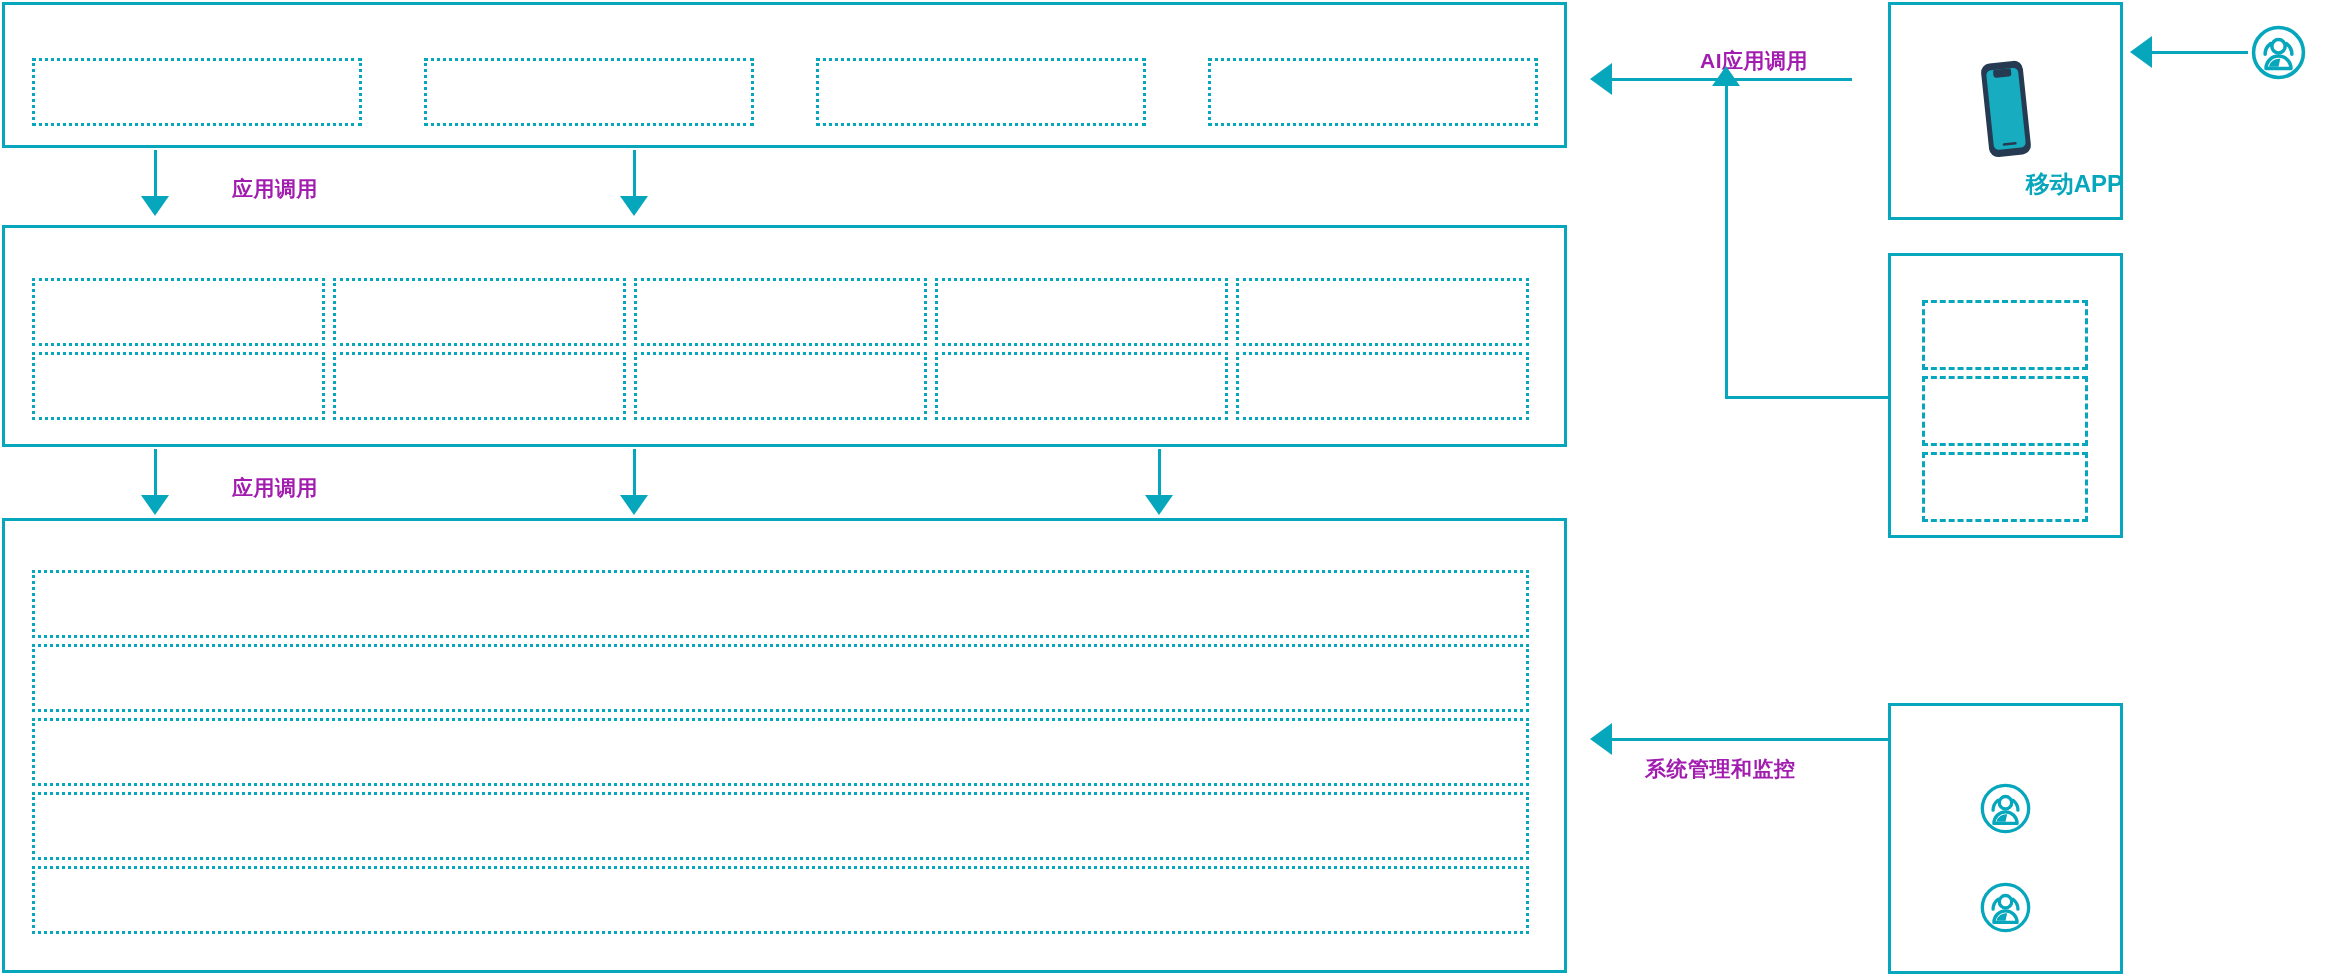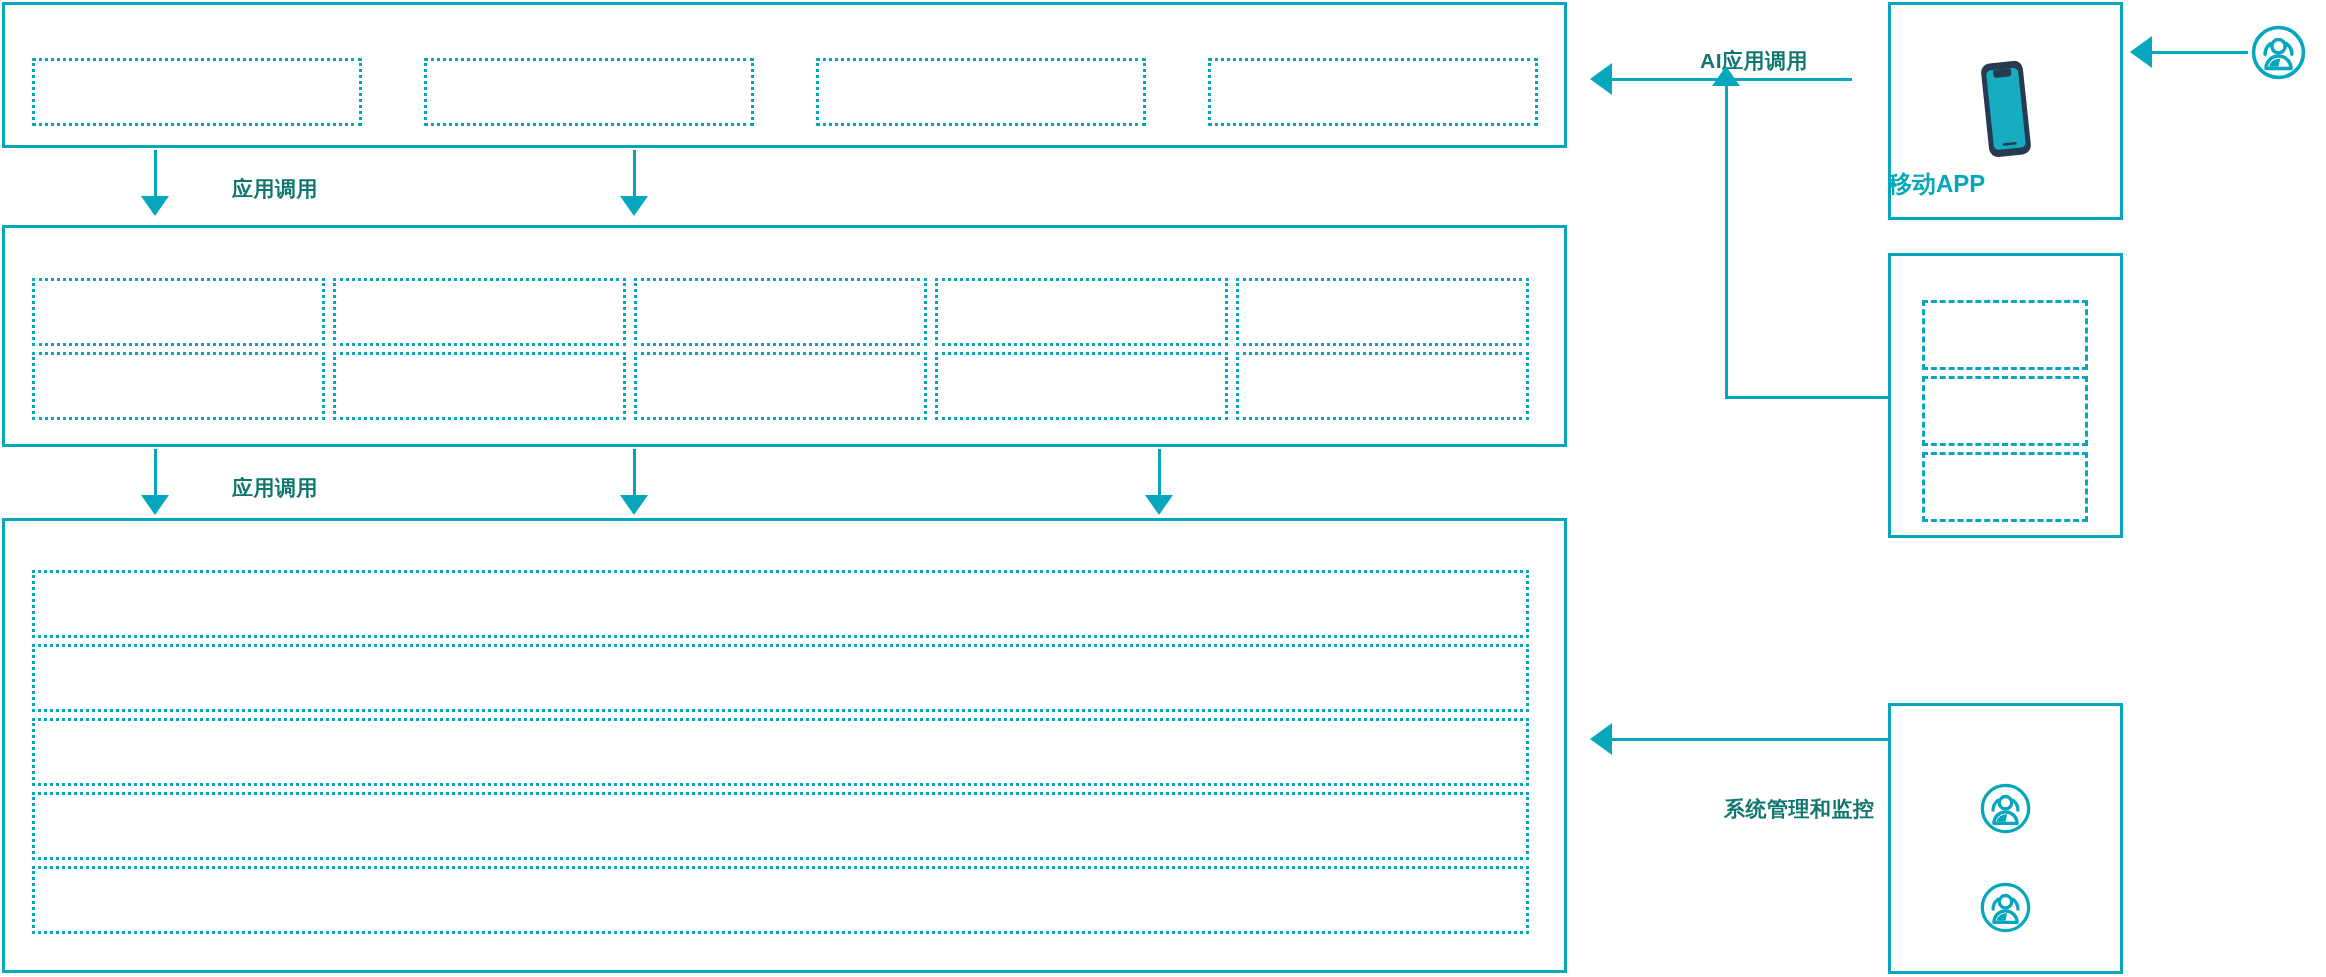--- a/index.html
+++ b/index.html
@@ -36,7 +36,7 @@
   }
   .label{
     position:absolute;
-    color:#0f766e;
+    color:#a21caf;
     font-size:21px;
     font-weight:bold;
     letter-spacing:0.5px;

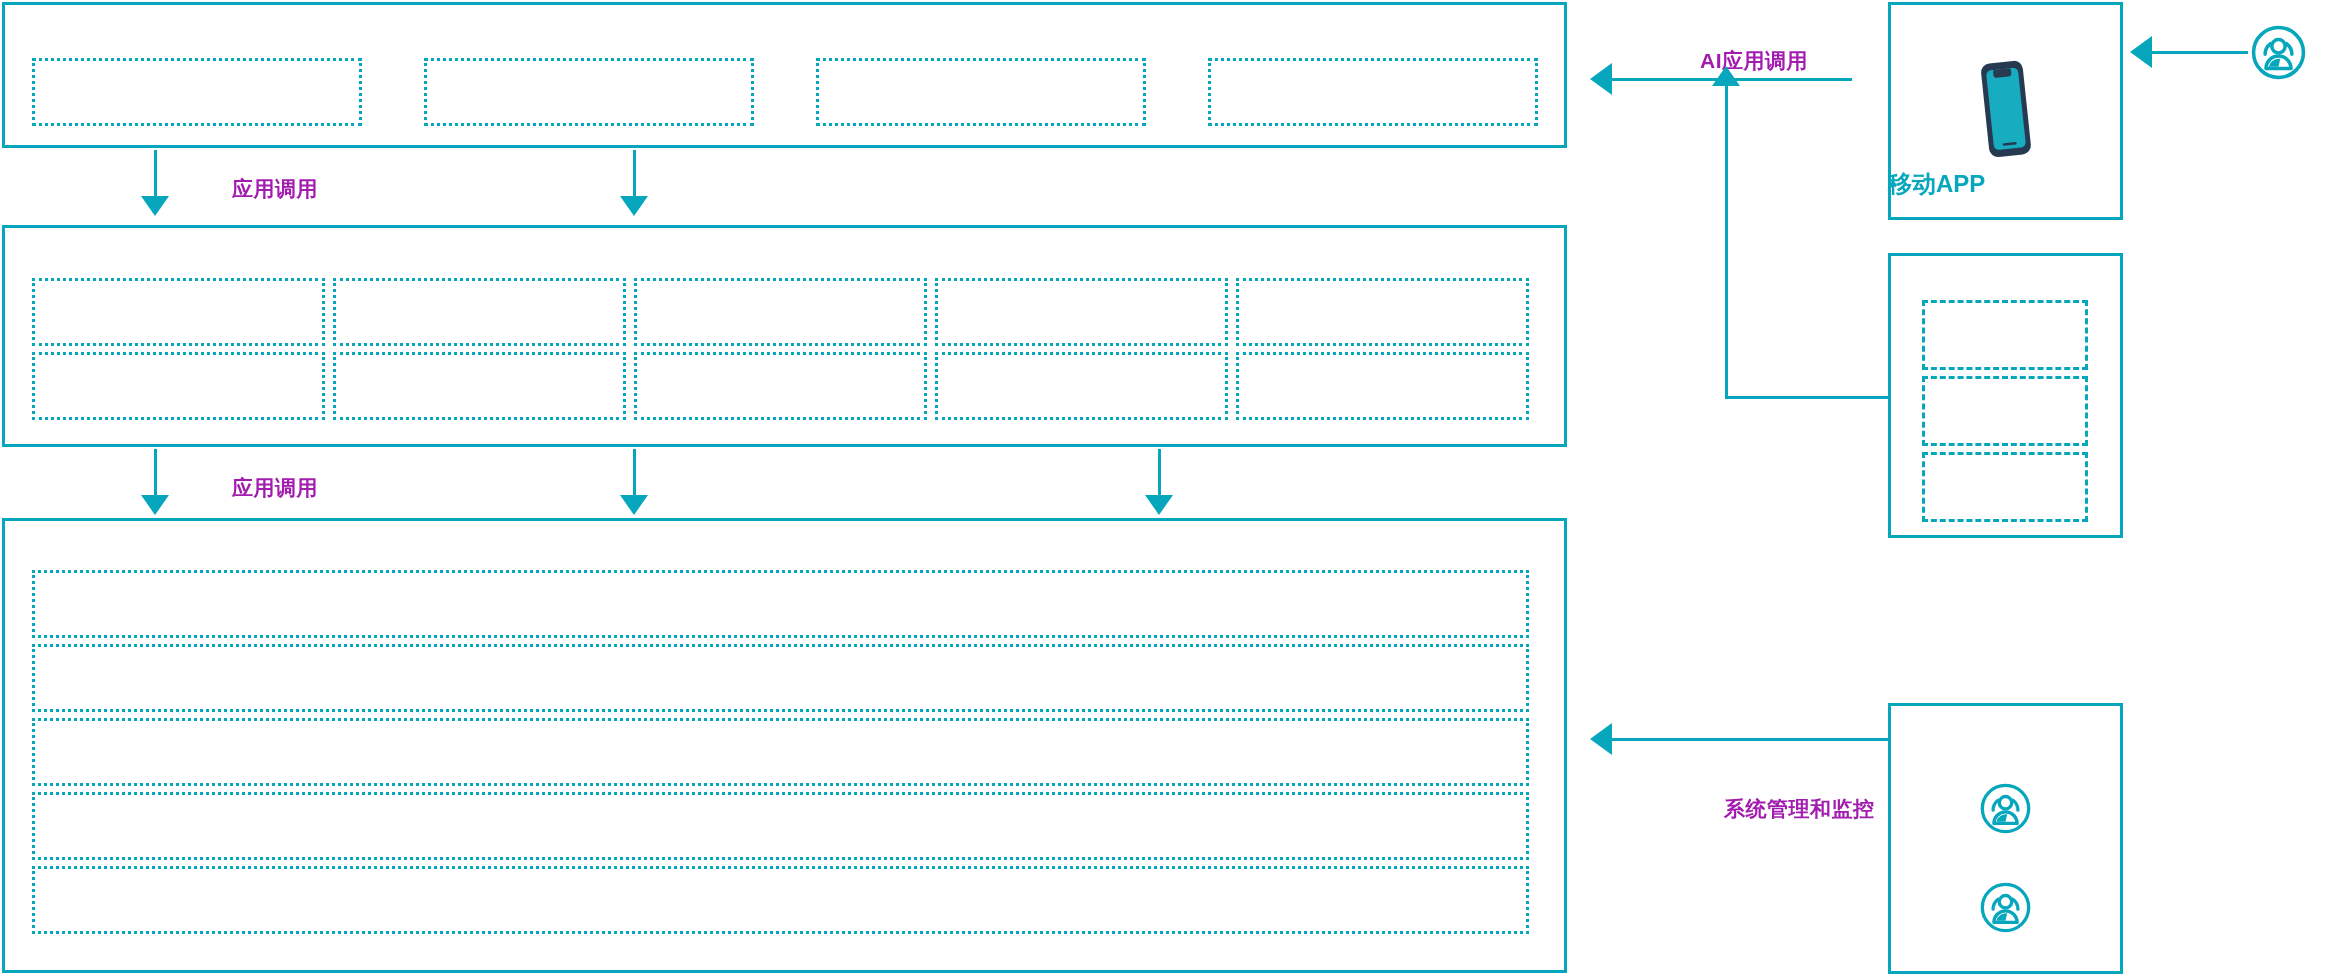--- a/index.html
+++ b/index.html
@@ -49,7 +49,7 @@
     font-size:24px;
     font-weight:bold;
     white-space:nowrap;
-    text-align:left;
+    text-align:right;
     line-height:1;
   }
 

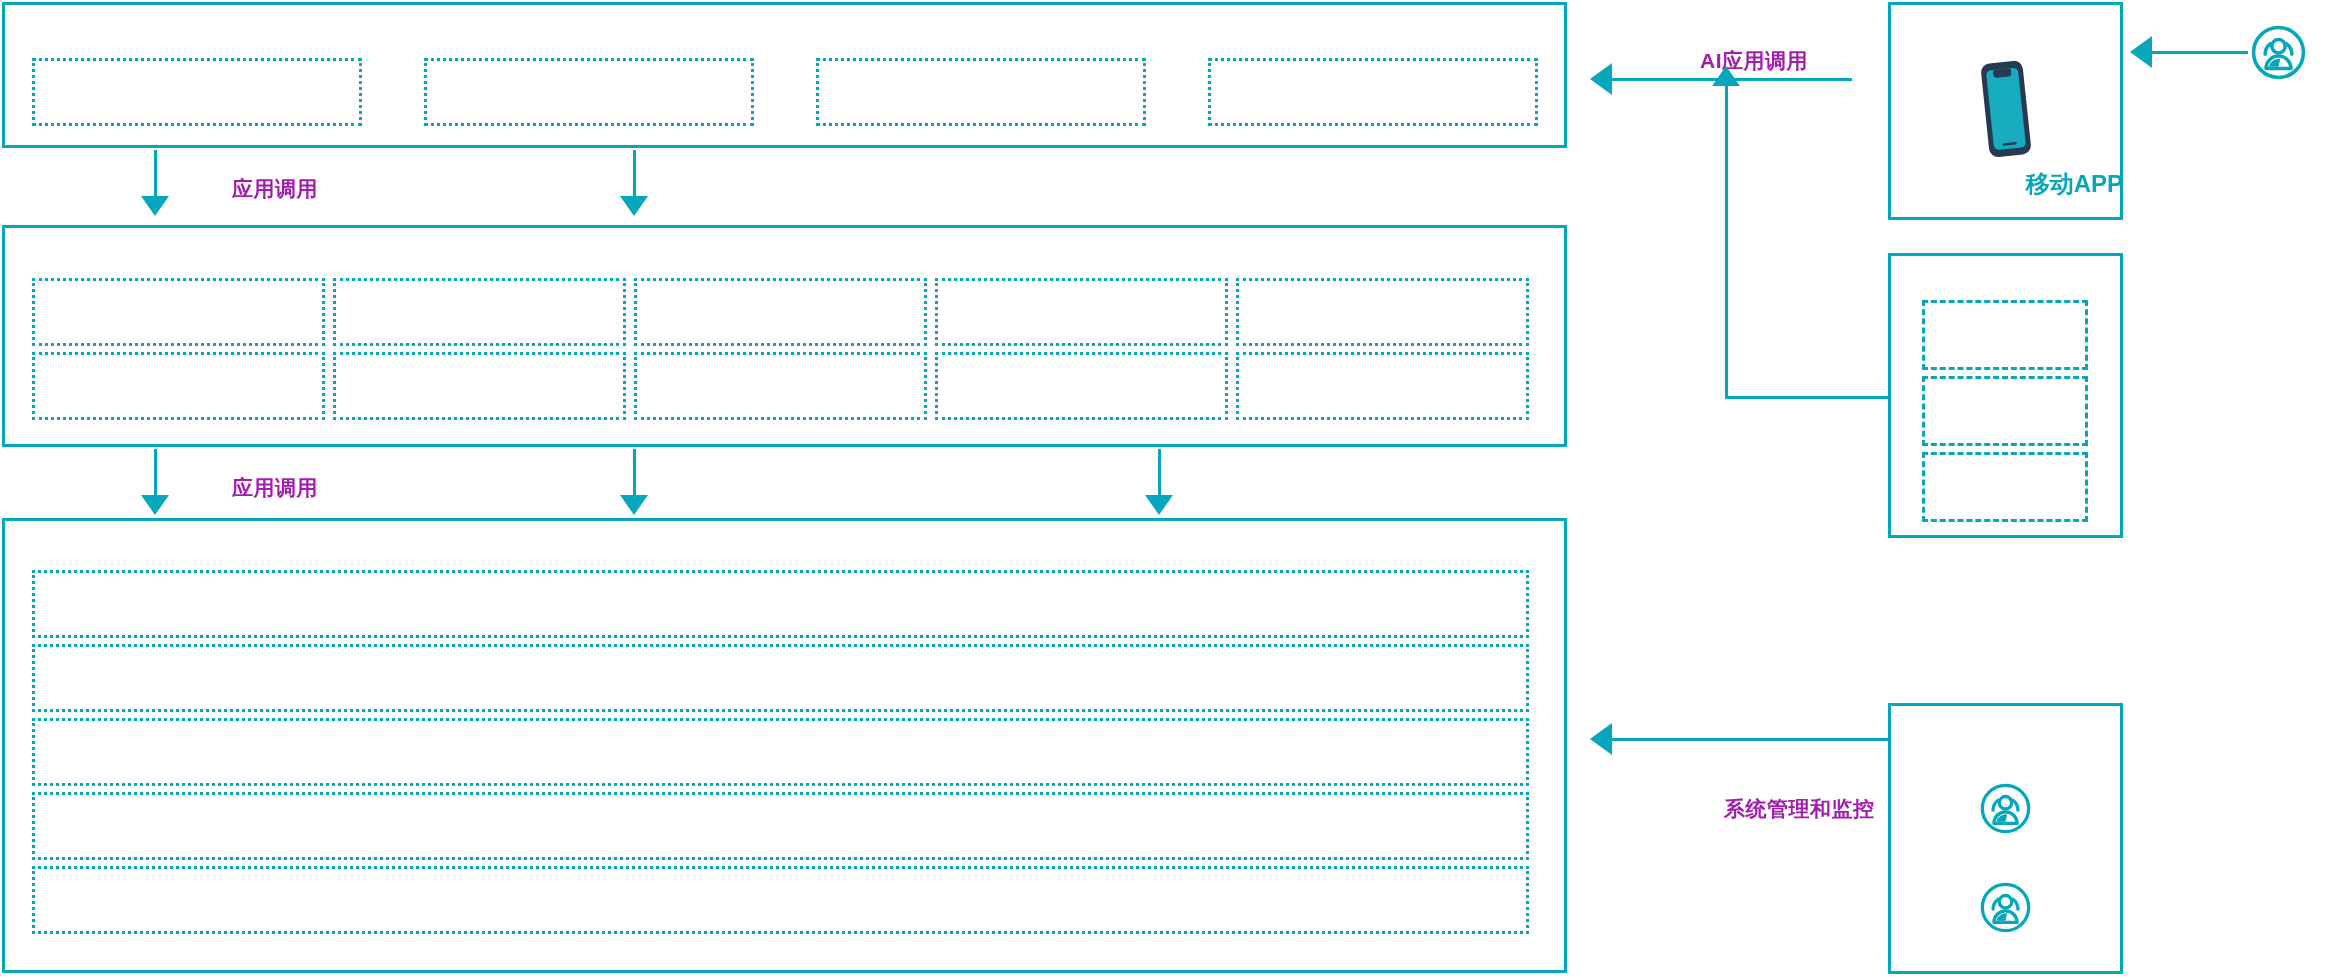--- a/index.html
+++ b/index.html
@@ -206,7 +206,7 @@
 
   <div class="hline" style="left:1612px;top:738px;width:276px;"></div>
   <div class="arrow-left" style="left:1590px;top:723px;"></div>
-  <div class="label" style="left:1724px;top:758px;margin-top:40px;">系统管理和监控</div>
+  <div class="label" style="left:1645px;top:758px;">系统管理和监控</div>
 
 </div>
 

